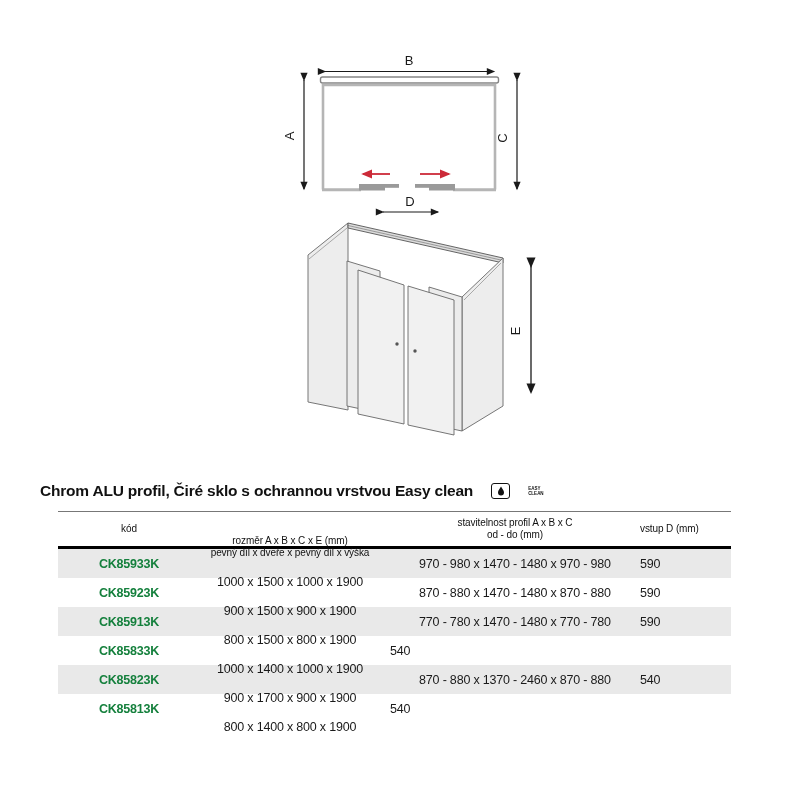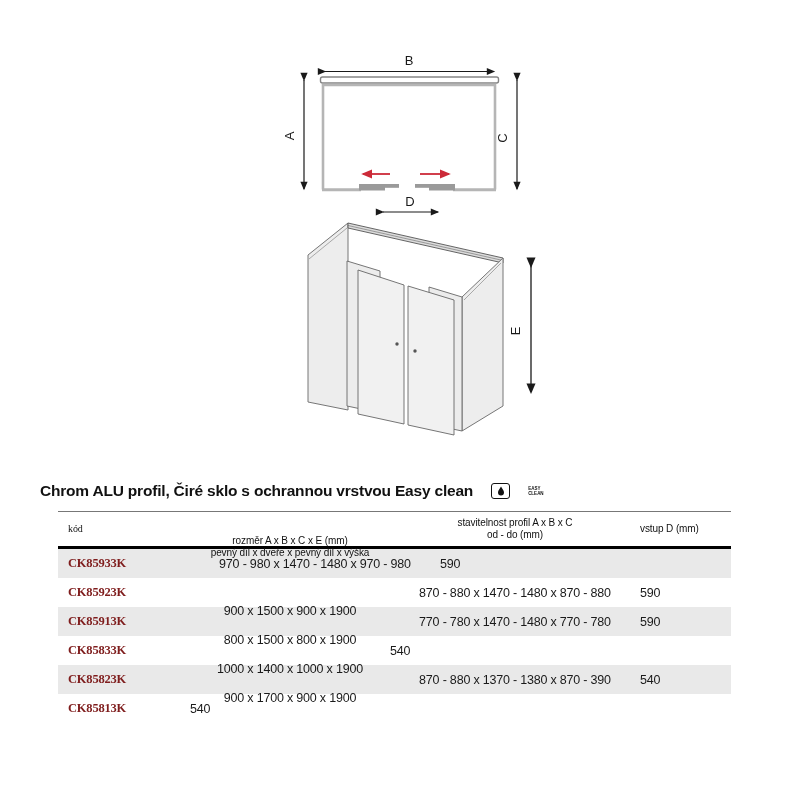--- a/index.html
+++ b/index.html
@@ -20,7 +20,7 @@
   .thead{display:flex;align-items:center;height:34px;
          border-top:1px solid #777;border-bottom:3px solid #000;}
   .th{font-size:10px;line-height:1.2;letter-spacing:-0.1px;color:#111;}
-  .c1{width:132px;text-align:left;padding-left:10px;box-sizing:border-box;font-family:Liberation Serif, serif;}
+  .c1{width:132px;text-align:center;padding-left:10px;box-sizing:border-box;}
   .c2{width:200px;text-align:center;margin-top:36px;}
   .c3{width:250px;text-align:center;}
   .c4{flex:1;text-align:left;}

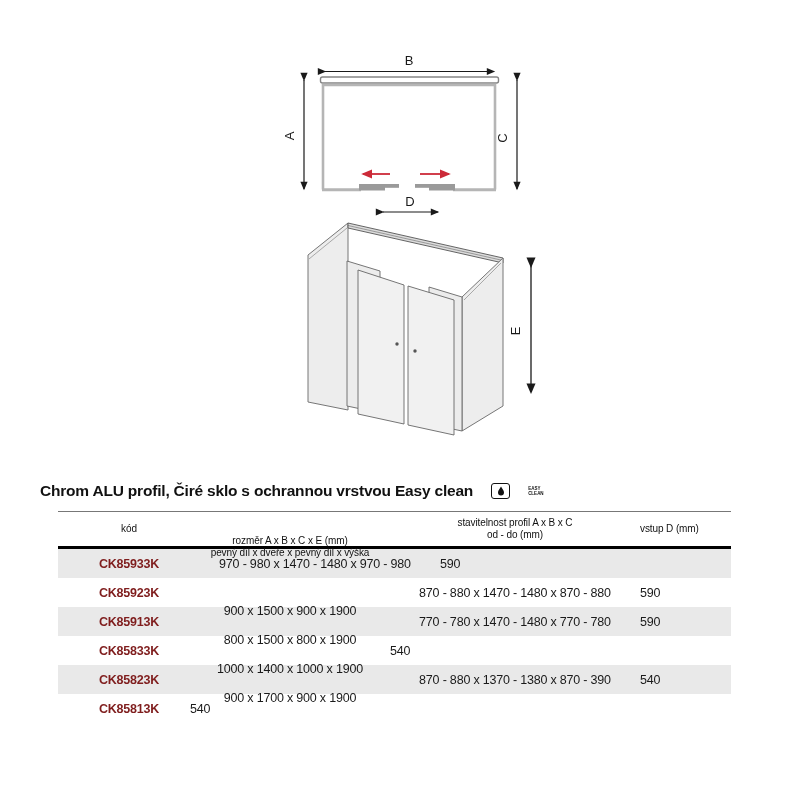--- a/index.html
+++ b/index.html
@@ -26,7 +26,7 @@
   .c4{flex:1;text-align:left;}
   .trow{display:flex;align-items:center;height:29px;font-size:12.5px;letter-spacing:-0.2px;color:#1a1a1a;}
   .trow.alt{background:#e9e9e9;}
-  .code{font-weight:bold;color:#7f1d1d;}
+  .code{font-weight:bold;color:#15803d;}
 </style>
 </head>
 <body>

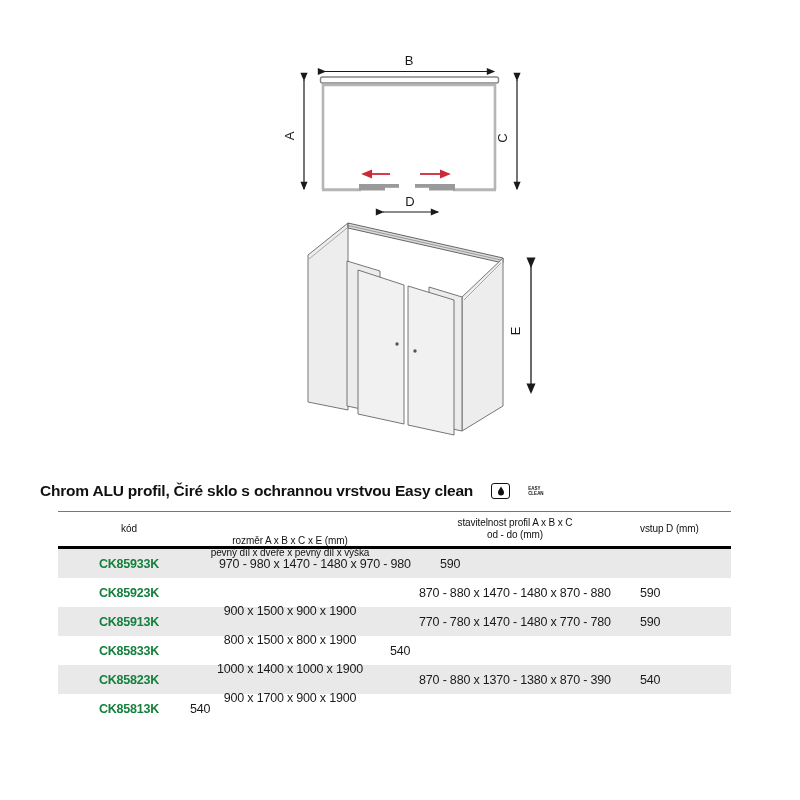--- a/index.html
+++ b/index.html
@@ -128,6 +128,7 @@
 
     <div class="trow alt">
       <div class="c1 code">CK85933K</div>
+      <div class="c2">1000 x 1500 x 1000 x 1900</div>
       <div class="c3">970 - 980 x 1470 - 1480 x 970 - 980</div>
       <div class="c4">590</div>
     </div>

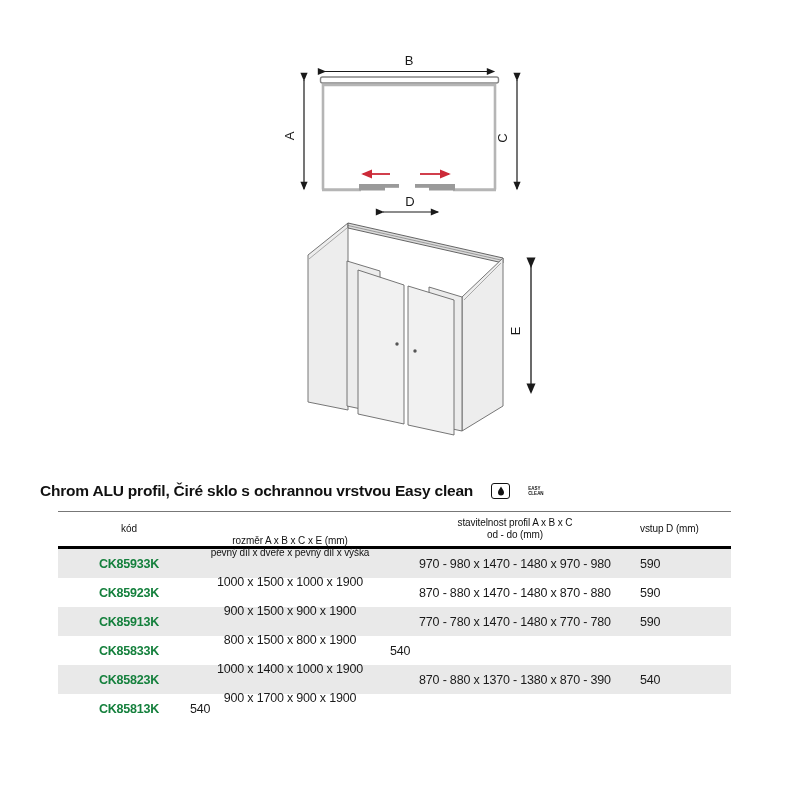--- a/index.html
+++ b/index.html
@@ -152,7 +152,7 @@
     <div class="trow alt">
       <div class="c1 code">CK85823K</div>
       <div class="c2">900 x 1700 x 900 x 1900</div>
-      <div class="c3">870 - 880 x 1370 - 1380 x 870 - 390</div>
+      <div class="c3">870 - 880 x 1370 - 2460 x 870 - 880</div>
       <div class="c4">540</div>
     </div>
     <div class="trow">

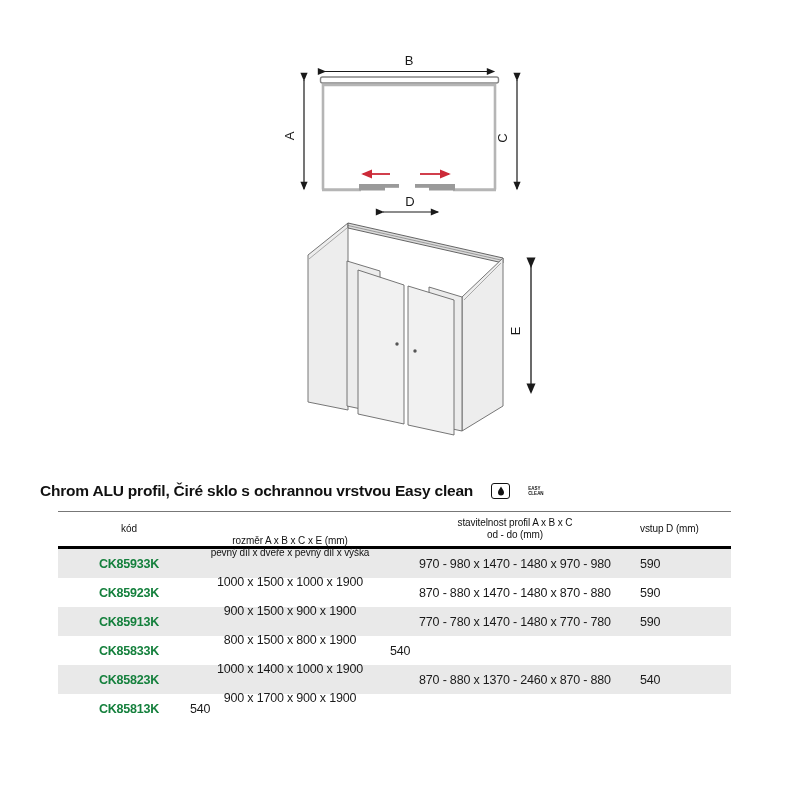--- a/index.html
+++ b/index.html
@@ -157,6 +157,7 @@
     </div>
     <div class="trow">
       <div class="c1 code">CK85813K</div>
+      <div class="c2">800 x 1400 x 800 x 1900</div>
       <div class="c4">540</div>
     </div>
   </div>

